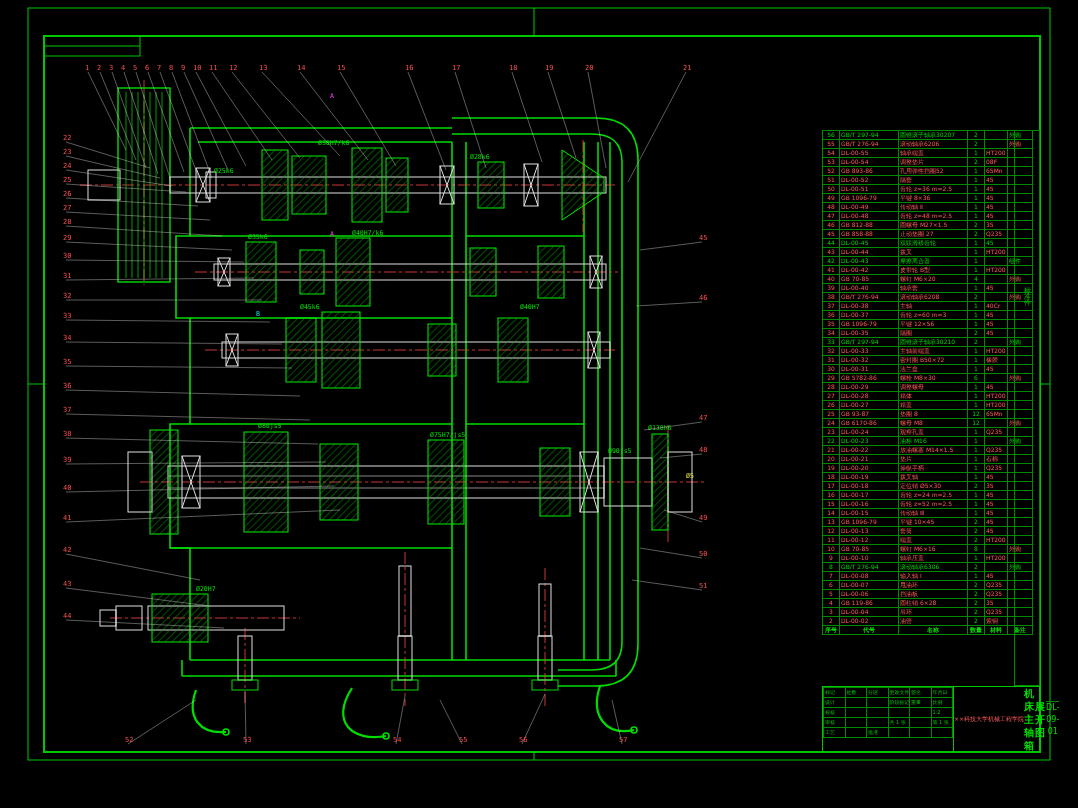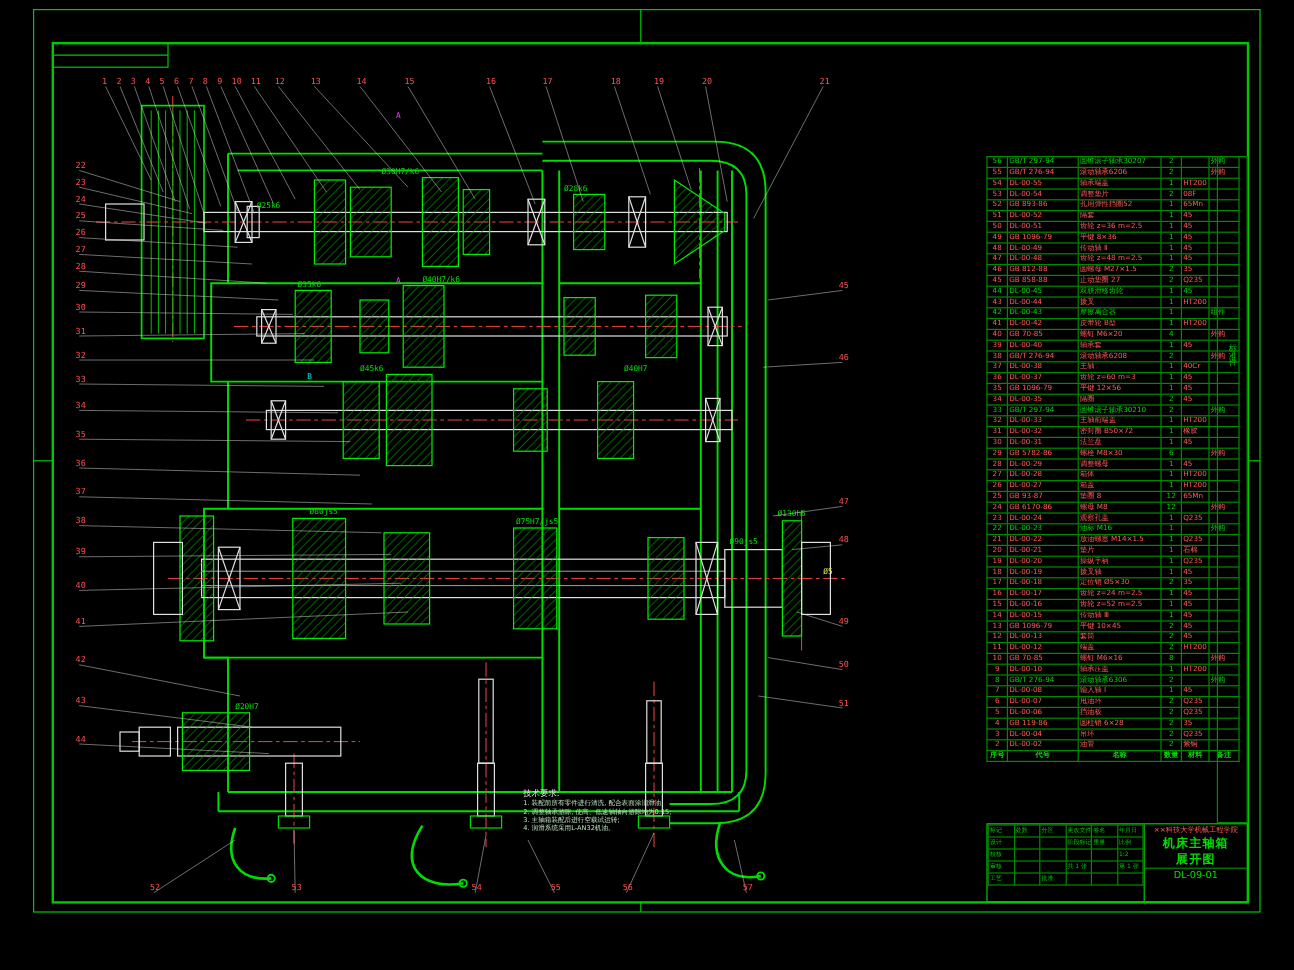--- a/index.html
+++ b/index.html
@@ -868,15 +868,6 @@
     </div>
   </div>
 
-  <div id="notes">
-    <div class="nh">技术要求:</div>
-    <div id="notes-items">
-        <div class="ni">1. 装配前所有零件进行清洗, 配合表面涂润滑油;</div>
-        <div class="ni">2. 调整轴承游隙, 使高、低速轴轴向游隙均为0.15;</div>
-        <div class="ni">3. 主轴箱装配后进行空载试运转;</div>
-        <div class="ni">4. 润滑系统采用L-AN32机油。</div>
-      </div>
-  </div>
 
 </div>
 

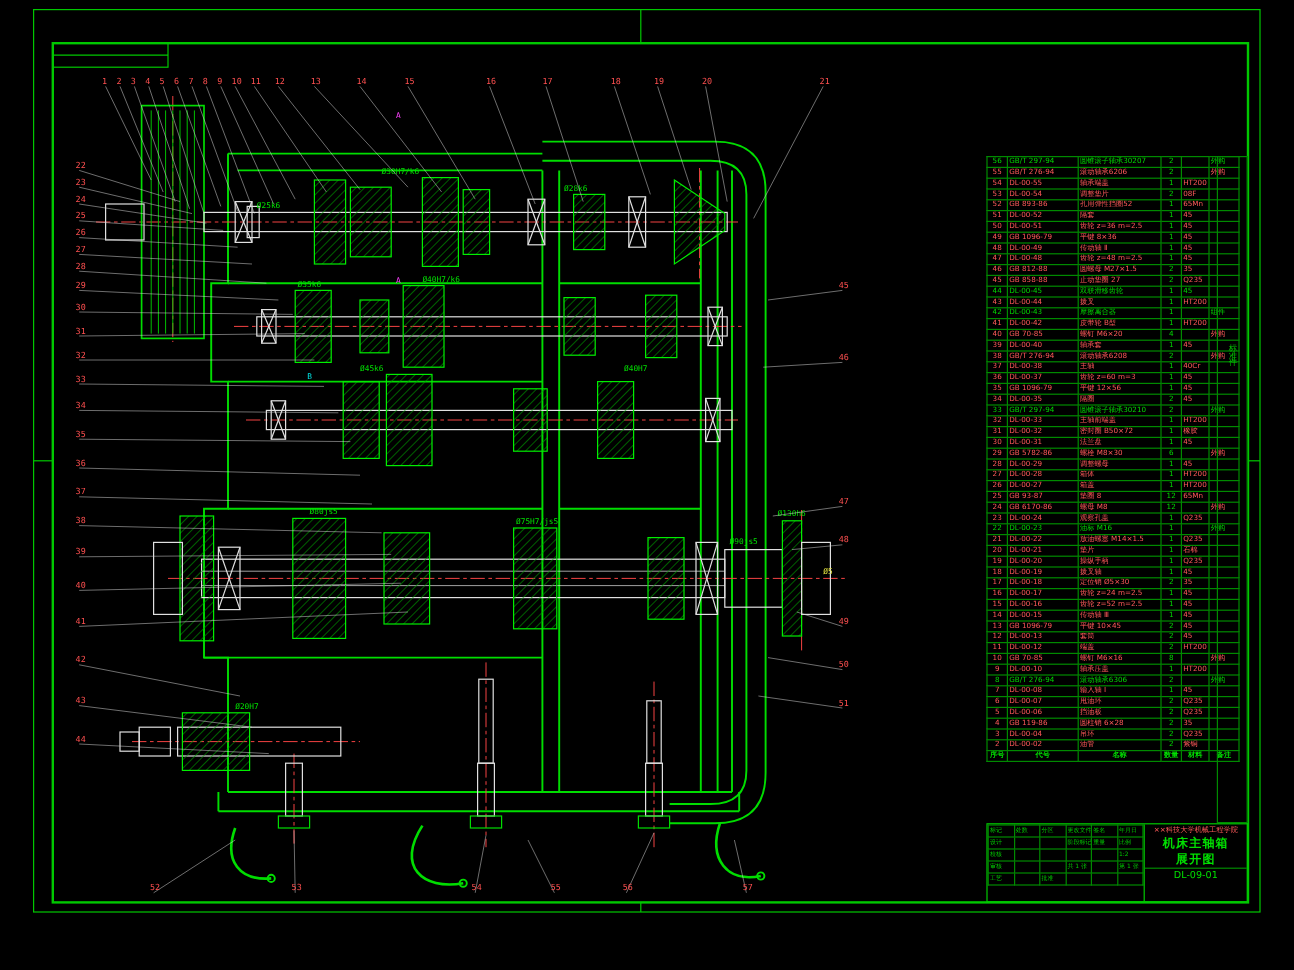--- a/index.html
+++ b/index.html
@@ -26,7 +26,7 @@
   #tb-left table{border-collapse:collapse;table-layout:fixed;width:130px;}
   #tb-left td{border:1px solid #008a00;font-size:5px;line-height:7px;height:9px;
               color:#00c800;padding:0 1px;white-space:nowrap;overflow:hidden;}
-  #tb-right{flex:1;display:flex;flex-direction:column;align-items:center;}
+  #tb-right{flex:1;display:flex;flex-direction:row;align-items:center;}
   #tb-org{color:#ff5a5a;font-size:6px;line-height:10px;white-space:nowrap;}
   .tb-title{color:#00e000;font-size:10px;font-weight:bold;line-height:13px;letter-spacing:1px;}
   #tb-no{color:#00e000;font-size:8px;line-height:12px;border-top:1px solid #008a00;width:100%;text-align:center;}

